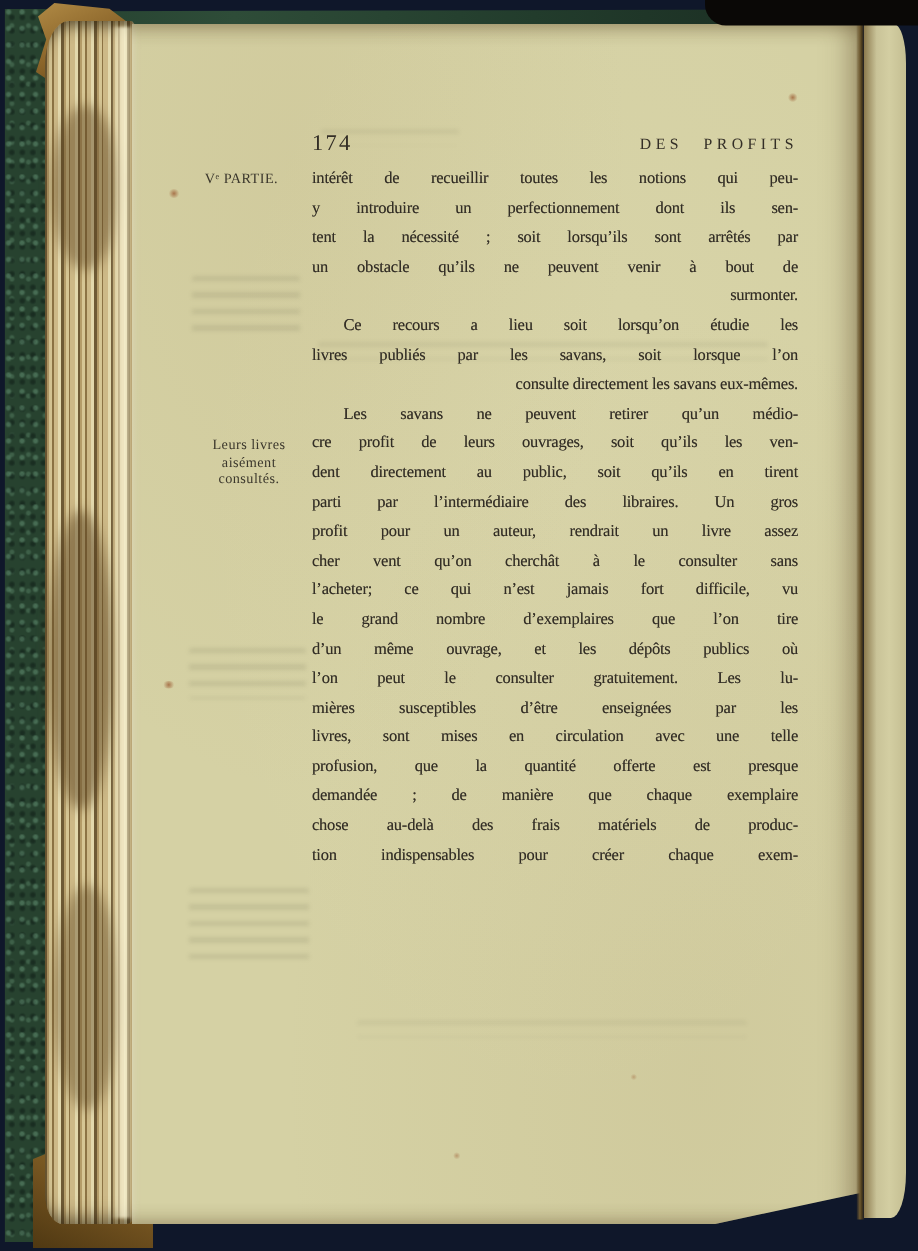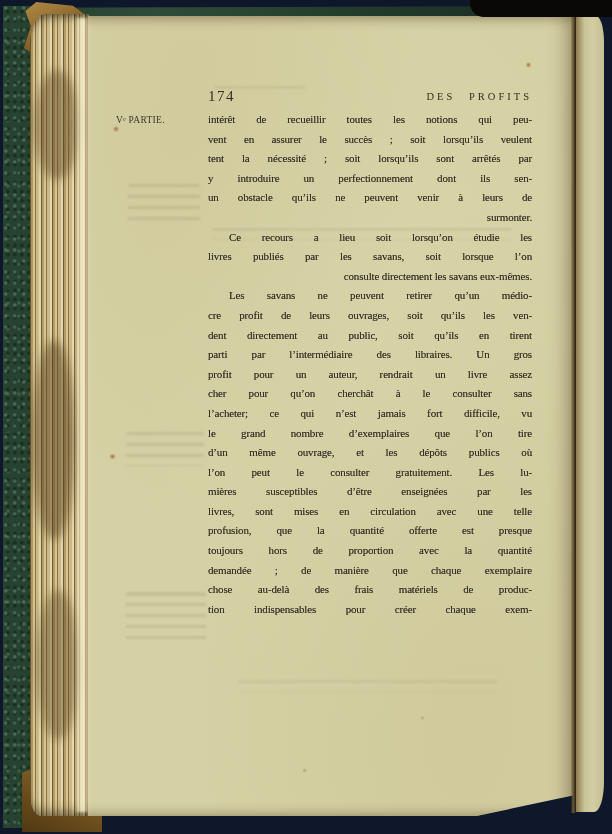--- a/index.html
+++ b/index.html
@@ -69,7 +69,7 @@
 
   .margin-note{position:absolute;font-size:9.5px;line-height:11.5px;color:#3b372c;
      letter-spacing:.3px;}
-  .margin-note.part{left:28px;top:99px;width:90px;text-align:left;}
+  .margin-note.part{left:28px;top:99px;width:90px;text-align:center;}
   .margin-note.consult{left:32px;top:276px;width:92px;text-align:center;white-space:pre-line;}
 
   .body-text{position:absolute;left:120px;top:94px;width:324px;

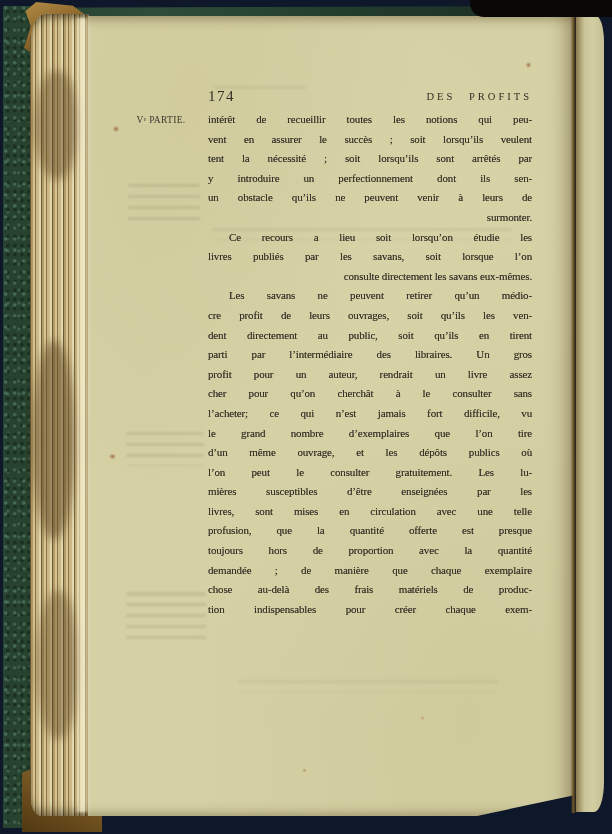--- a/index.html
+++ b/index.html
@@ -124,7 +124,6 @@
 
     <div class="body-text">
         <div class="bline just">intérêt de recueillir toutes les notions qui peu-</div>
-        <div class="bline just">vent en assurer le succès ; soit lorsqu’ils veulent</div>
         <div class="bline just">tent la nécessité ; soit lorsqu’ils sont arrêtés par</div>
         <div class="bline just">y introduire un perfectionnement dont ils sen-</div>
         <div class="bline just">un obstacle qu’ils ne peuvent venir à leurs de</div>

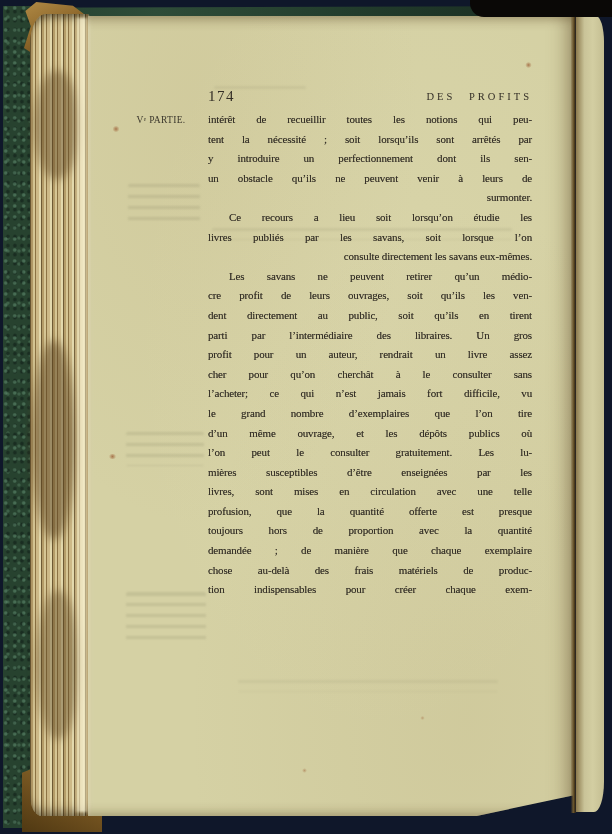--- a/index.html
+++ b/index.html
@@ -124,8 +124,8 @@
 
     <div class="body-text">
         <div class="bline just">intérêt de recueillir toutes les notions qui peu-</div>
+        <div class="bline just">y introduire un perfectionnement dont ils sen-</div>
         <div class="bline just">tent la nécessité ; soit lorsqu’ils sont arrêtés par</div>
-        <div class="bline just">y introduire un perfectionnement dont ils sen-</div>
         <div class="bline just">un obstacle qu’ils ne peuvent venir à leurs de</div>
         <div class="bline">surmonter.</div>
         <div class="bline just ind">Ce recours a lieu soit lorsqu’on étudie les</div>

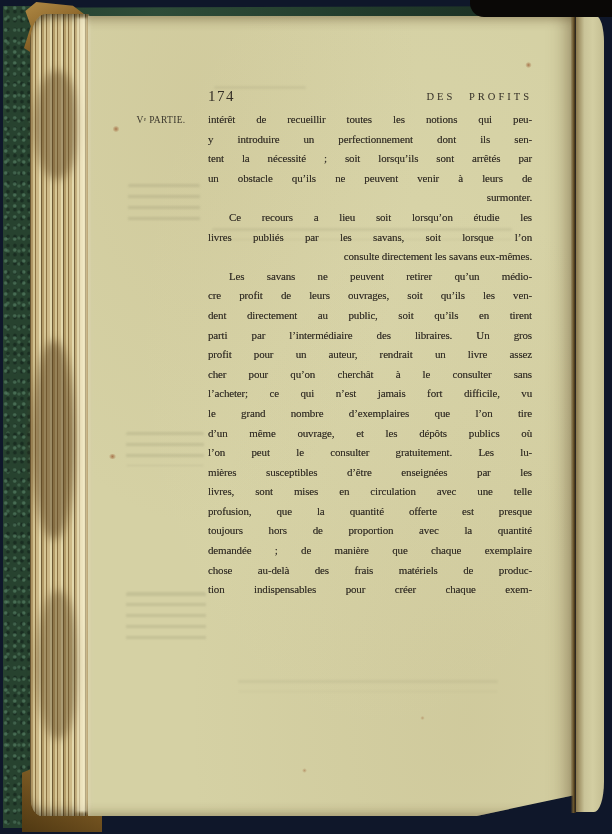--- a/index.html
+++ b/index.html
@@ -126,7 +126,7 @@
         <div class="bline just">intérêt de recueillir toutes les notions qui peu-</div>
         <div class="bline just">y introduire un perfectionnement dont ils sen-</div>
         <div class="bline just">tent la nécessité ; soit lorsqu’ils sont arrêtés par</div>
-        <div class="bline just">un obstacle qu’ils ne peuvent venir à leurs de</div>
+        <div class="bline just">un obstacle qu’ils ne peuvent venir à bout de</div>
         <div class="bline">surmonter.</div>
         <div class="bline just ind">Ce recours a lieu soit lorsqu’on étudie les</div>
         <div class="bline just">livres publiés par les savans, soit lorsque l’on</div>

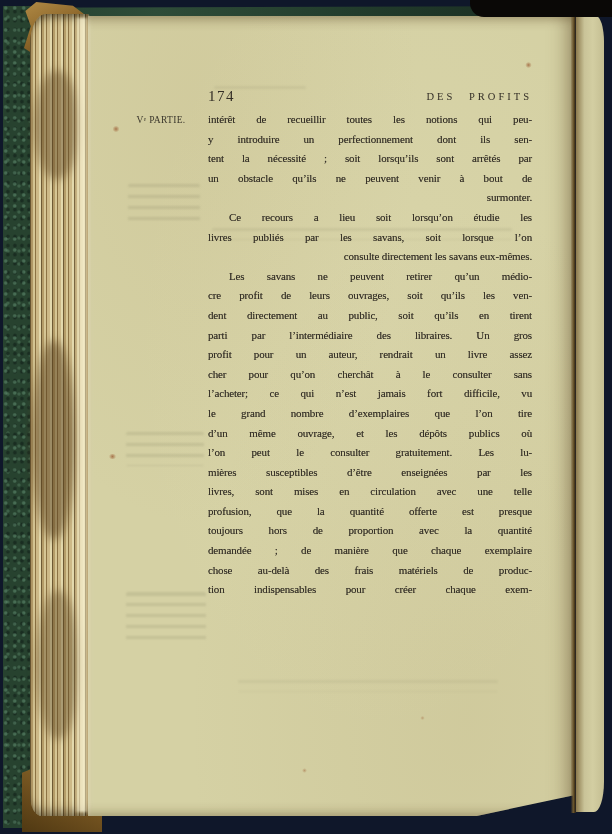--- a/index.html
+++ b/index.html
@@ -121,6 +121,9 @@
     </div>
 
     <div class="margin-note part">Vᵉ PARTIE.</div>
+    <div class="margin-note consult">Leurs livres
+aisément
+consultés.</div>
 
     <div class="body-text">
         <div class="bline just">intérêt de recueillir toutes les notions qui peu-</div>

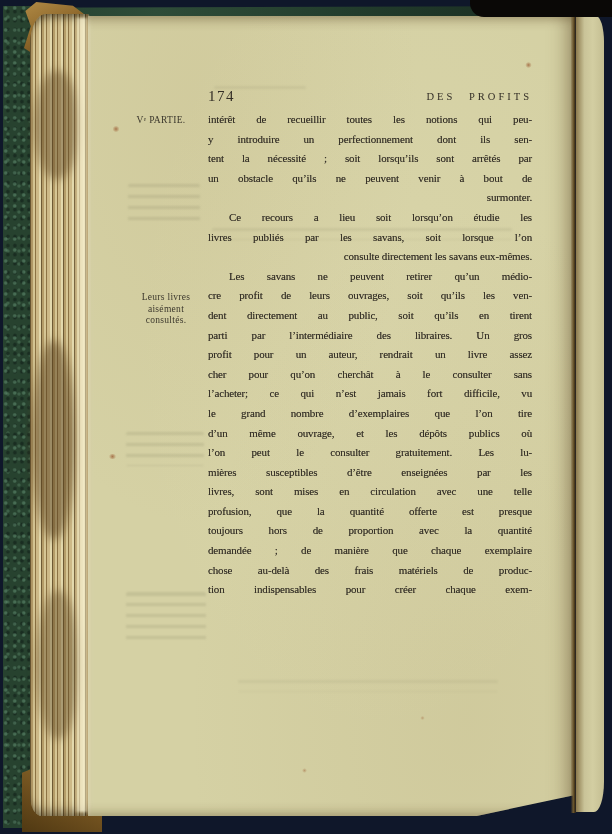--- a/index.html
+++ b/index.html
@@ -139,7 +139,7 @@
         <div class="bline just">dent directement au public, soit qu’ils en tirent</div>
         <div class="bline just">parti par l’intermédiaire des libraires. Un gros</div>
         <div class="bline just">profit pour un auteur, rendrait un livre assez</div>
-        <div class="bline just">cher pour qu’on cherchât à le consulter sans</div>
+        <div class="bline just">cher vent qu’on cherchât à le consulter sans</div>
         <div class="bline just">l’acheter; ce qui n’est jamais fort difficile, vu</div>
         <div class="bline just">le grand nombre d’exemplaires que l’on tire</div>
         <div class="bline just">d’un même ouvrage, et les dépôts publics où</div>

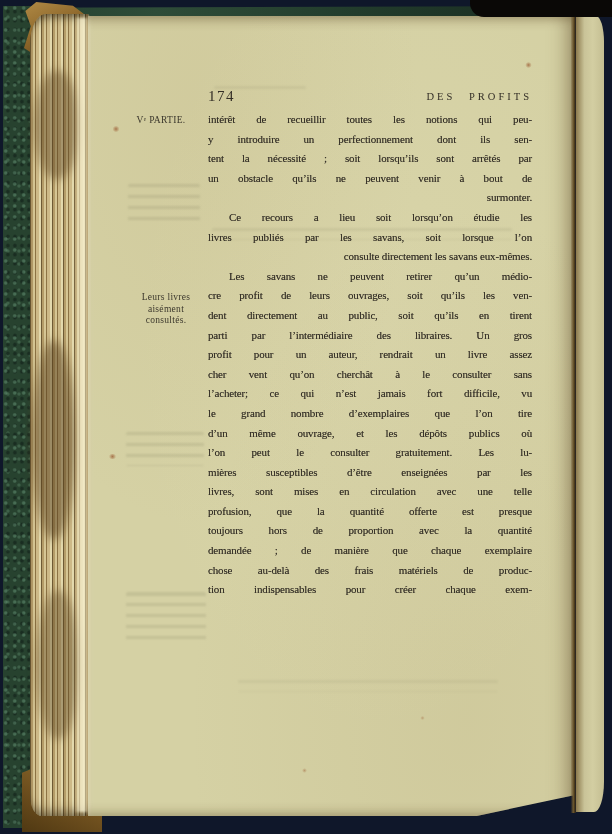--- a/index.html
+++ b/index.html
@@ -147,7 +147,6 @@
         <div class="bline just">mières susceptibles d’être enseignées par les</div>
         <div class="bline just">livres, sont mises en circulation avec une telle</div>
         <div class="bline just">profusion, que la quantité offerte est presque</div>
-        <div class="bline just">toujours hors de proportion avec la quantité</div>
         <div class="bline just">demandée ; de manière que chaque exemplaire</div>
         <div class="bline just">chose au-delà des frais matériels de produc-</div>
         <div class="bline just">tion indispensables pour créer chaque exem-</div>

